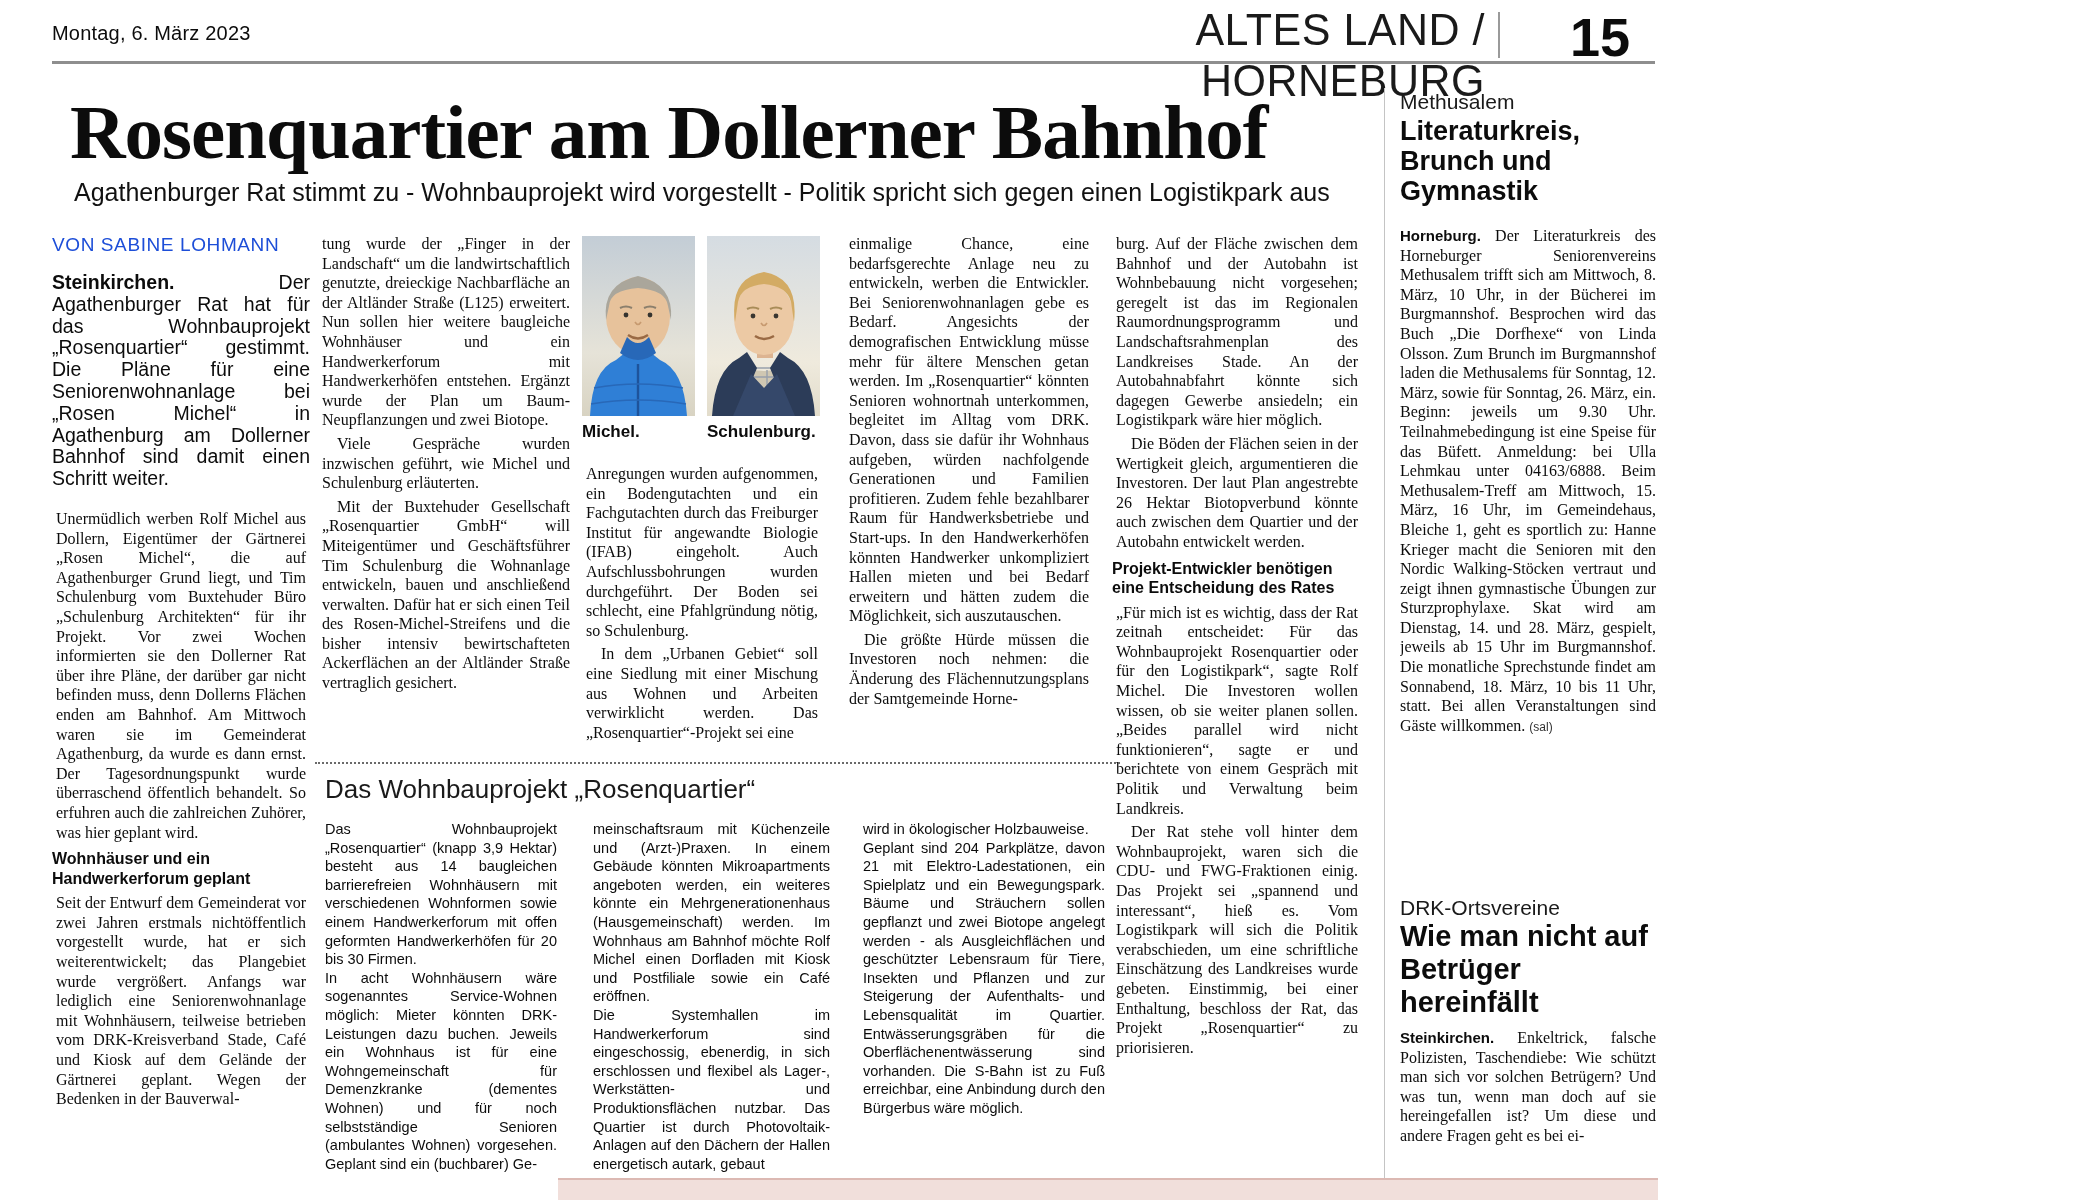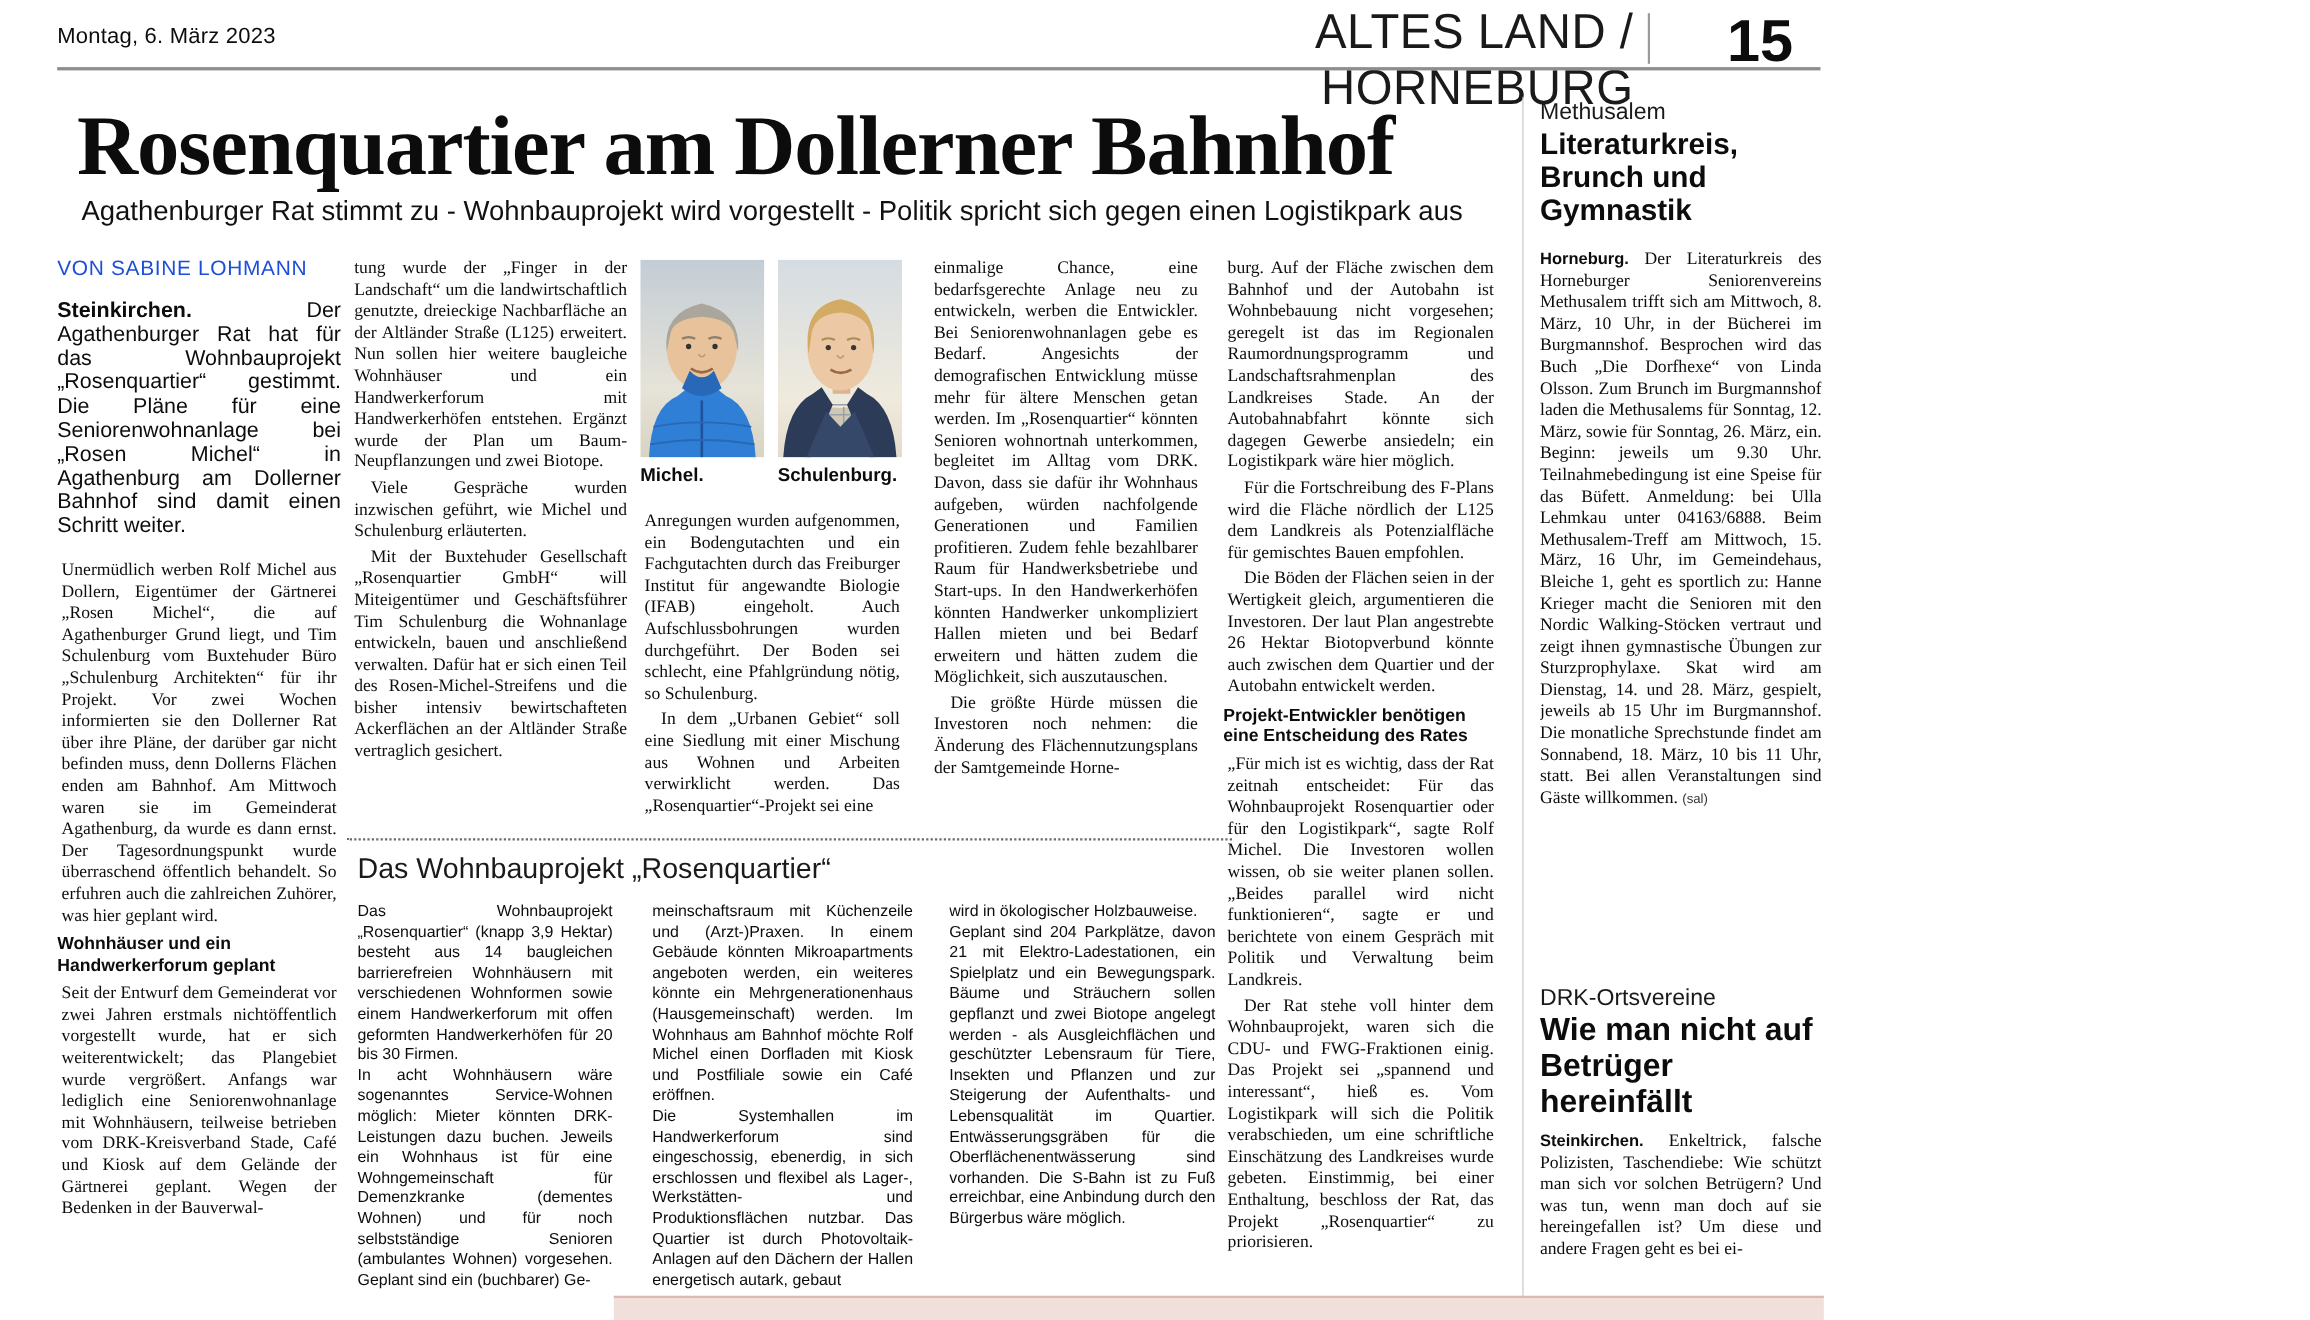--- a/index.html
+++ b/index.html
@@ -151,7 +151,6 @@
 
 <div class="abs bodycol c5">
   <p>burg. Auf der Fläche zwischen dem Bahnhof und der Autobahn ist Wohnbebauung nicht vorgesehen; geregelt ist das im Regionalen Raumordnungsprogramm und Landschaftsrahmenplan des Landkreises Stade. An der Autobahnabfahrt könnte sich dagegen Gewerbe ansiedeln; ein Logistikpark wäre hier möglich.</p>
-  <p class="ind">Für die Fortschreibung des F-Plans wird die Fläche nördlich der L125 dem Landkreis als Potenzialfläche für gemischtes Bauen empfohlen.</p>
   <p class="ind">Die Böden der Flächen seien in der Wertigkeit gleich, argumentieren die Investoren. Der laut Plan angestrebte 26 Hektar Biotopverbund könnte auch zwischen dem Quartier und der Autobahn entwickelt werden.</p>
   <p class="colsub">Projekt-Entwickler benötigen eine Entscheidung des Rates</p>
   <p>„Für mich ist es wichtig, dass der Rat zeitnah entscheidet: Für das Wohnbauprojekt Rosenquartier oder für den Logistikpark“, sagte Rolf Michel. Die Investoren wollen wissen, ob sie weiter planen sollen. „Beides parallel wird nicht funktionieren“, sagte er und berichtete von einem Gespräch mit Politik und Verwaltung beim Landkreis.</p>

